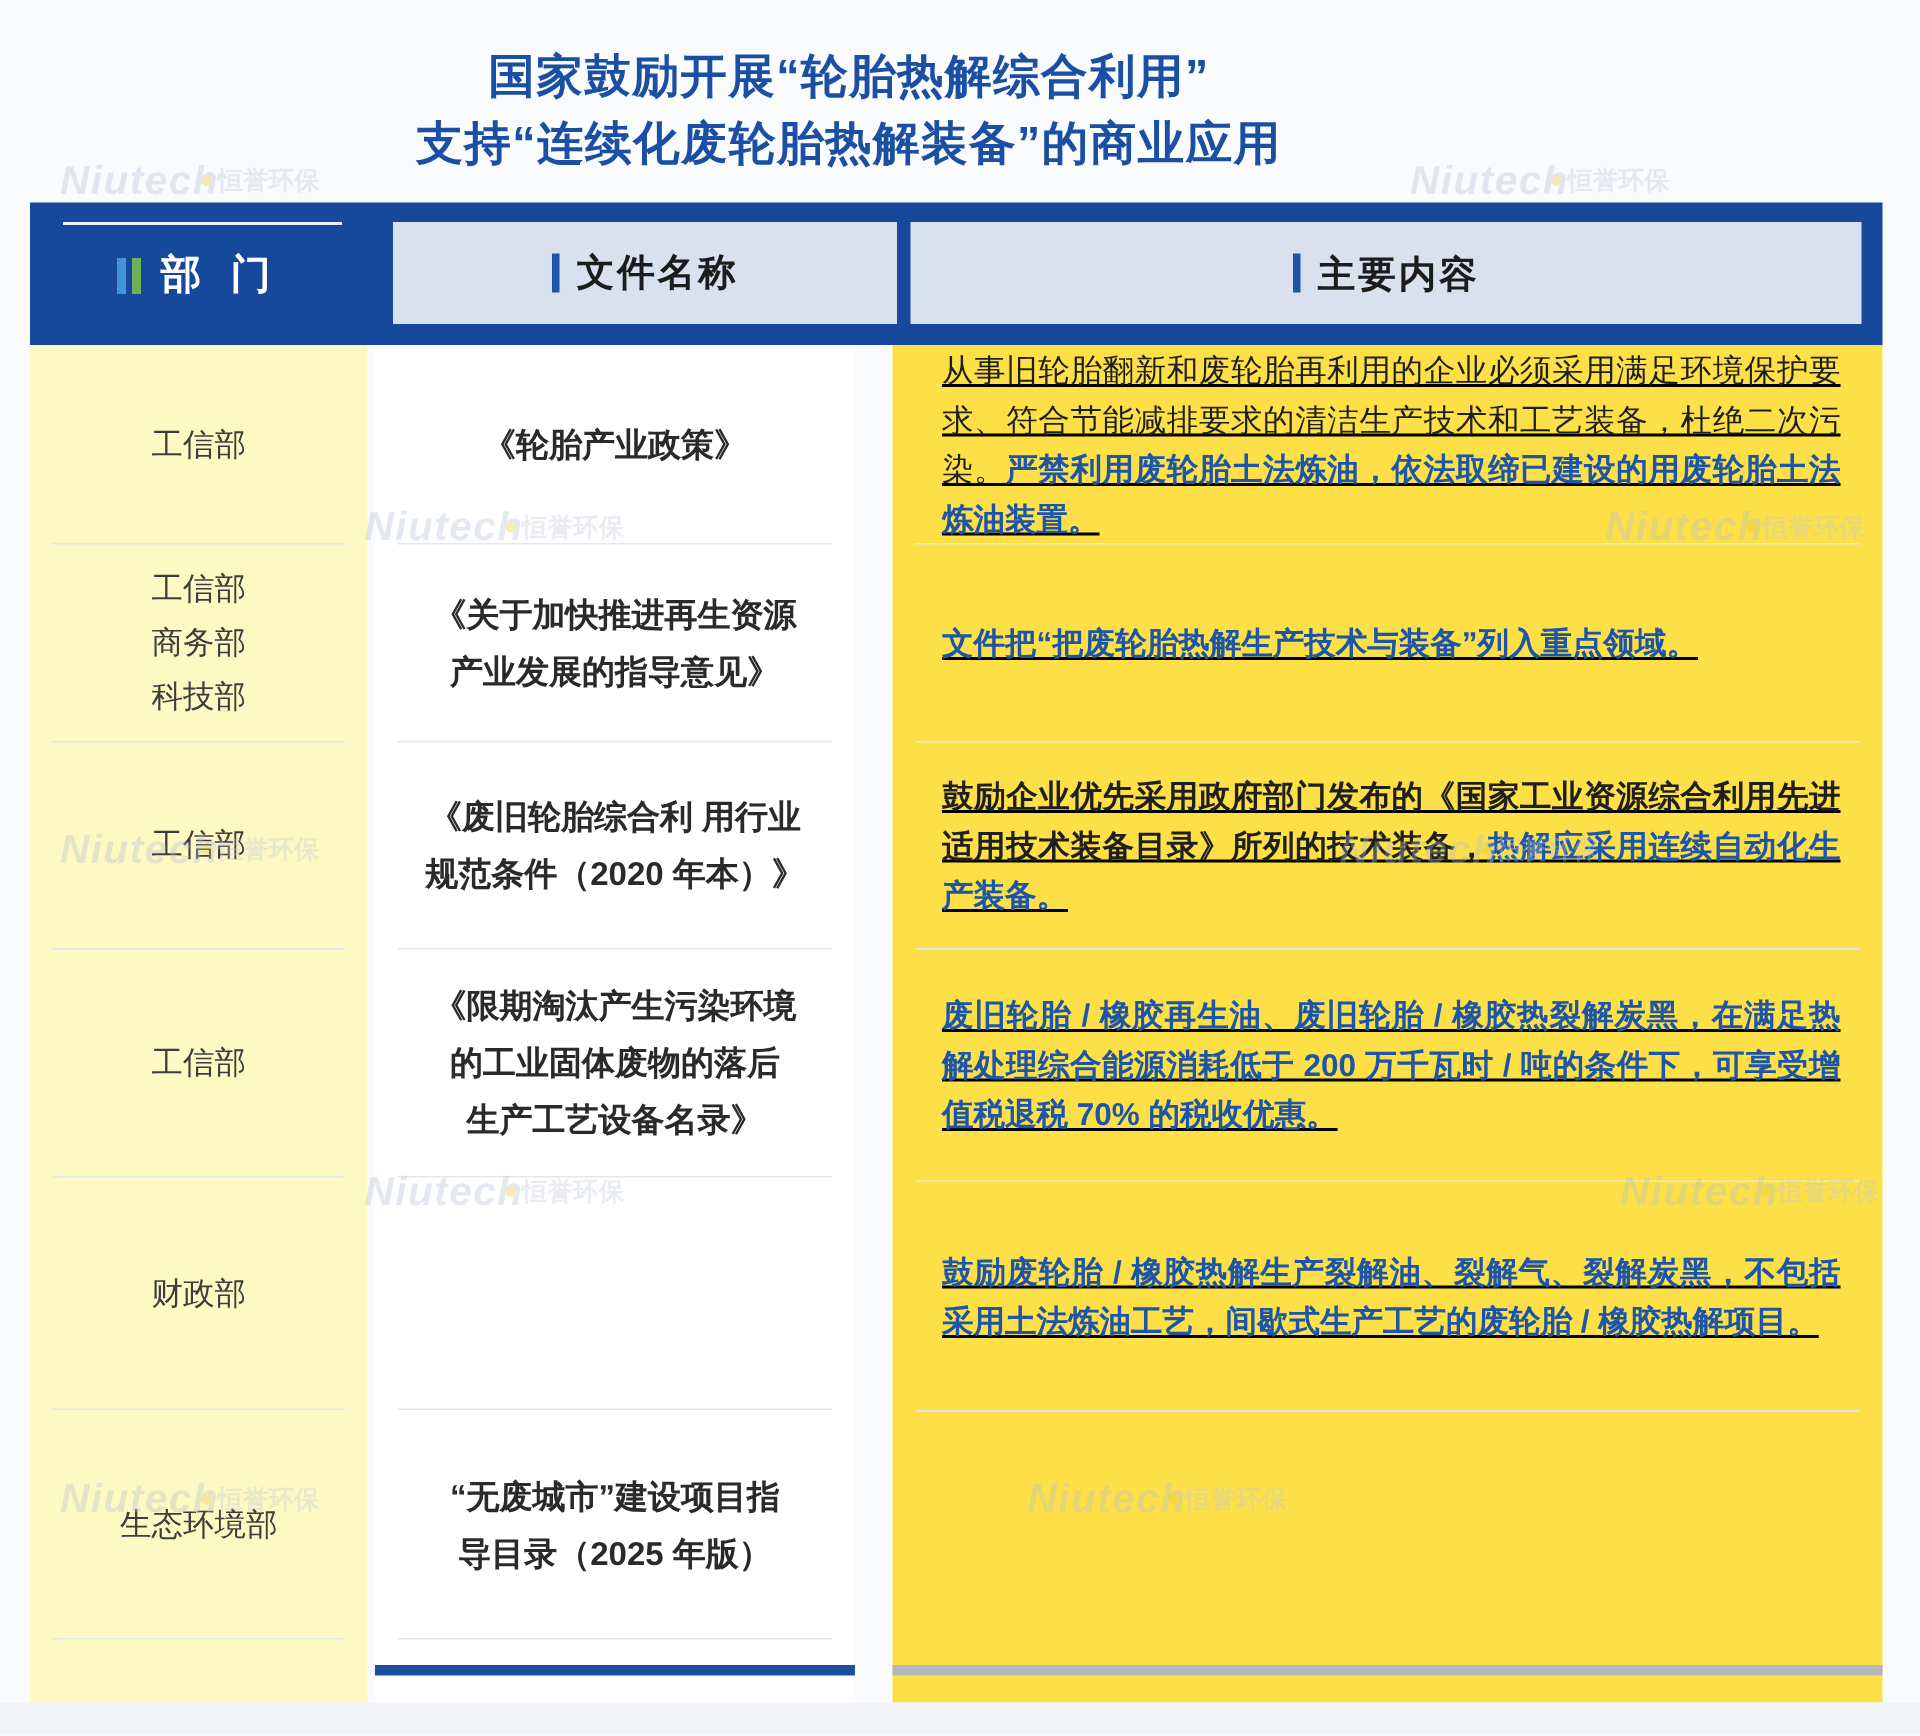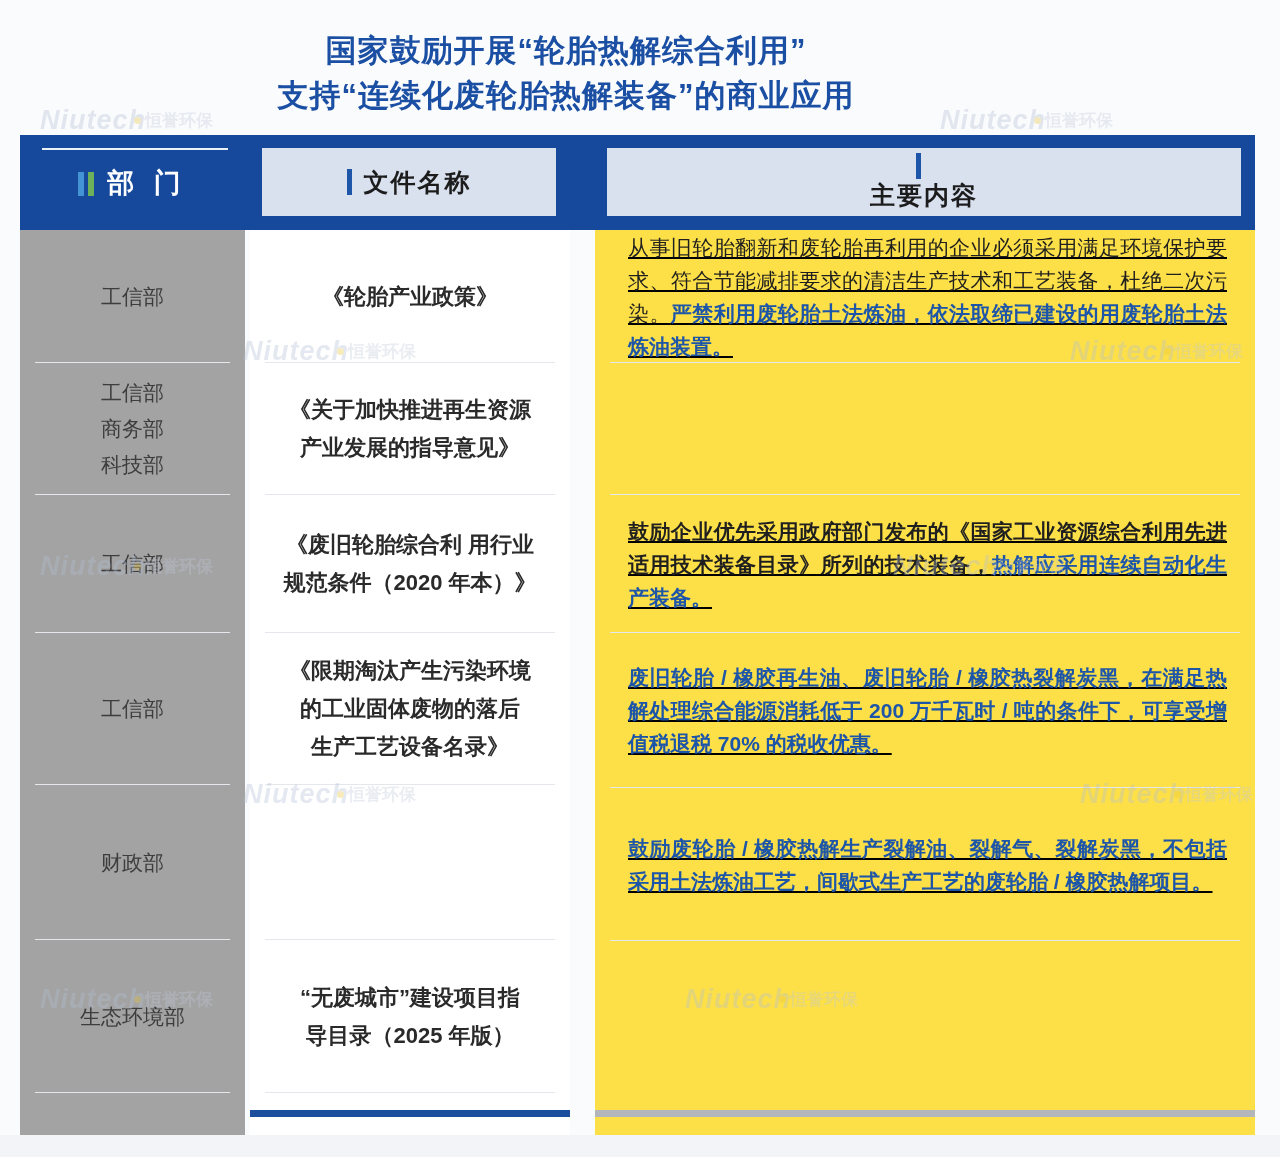--- a/index.html
+++ b/index.html
@@ -38,7 +38,7 @@
     position:absolute; top:13px; height:68px; background:#d9e0ee;
     display:flex; align-items:center; justify-content:center;
   }
-  .hdr-panel.doc { left:242px; width:294px; }
+  .hdr-panel.doc { left:242px; width:336px; }
   .hdr-panel.content { left:587px; width:634px;flex-direction:column; }
   .tick { display:inline-block; width:5px; height:26px; background:#1d55a8; margin-right:12px; }
   .hdr-panel span { color:#1c1c1c; font-size:25px; font-weight:bold; letter-spacing:2px; }

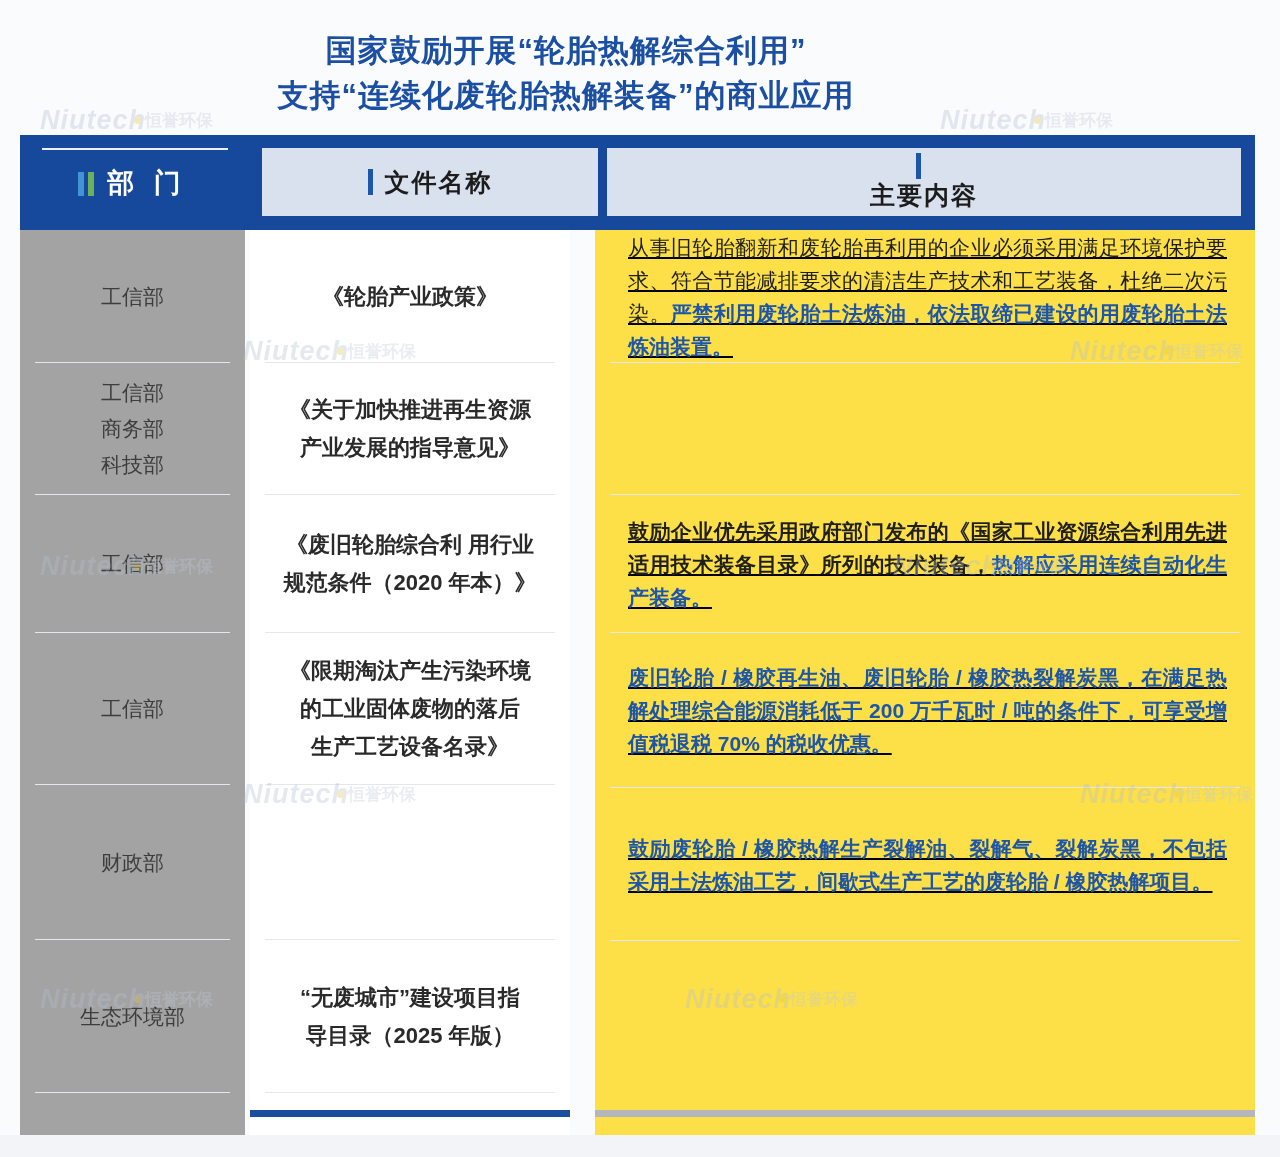--- a/index.html
+++ b/index.html
@@ -39,7 +39,7 @@
     display:flex; align-items:center; justify-content:center;
   }
   .hdr-panel.doc { left:242px; width:336px; }
-  .hdr-panel.content { left:587px; width:634px;flex-direction:column; }
+  .hdr-panel.content { left:587px; width:634px; }
   .tick { display:inline-block; width:5px; height:26px; background:#1d55a8; margin-right:12px; }
   .hdr-panel span { color:#1c1c1c; font-size:25px; font-weight:bold; letter-spacing:2px; }
   

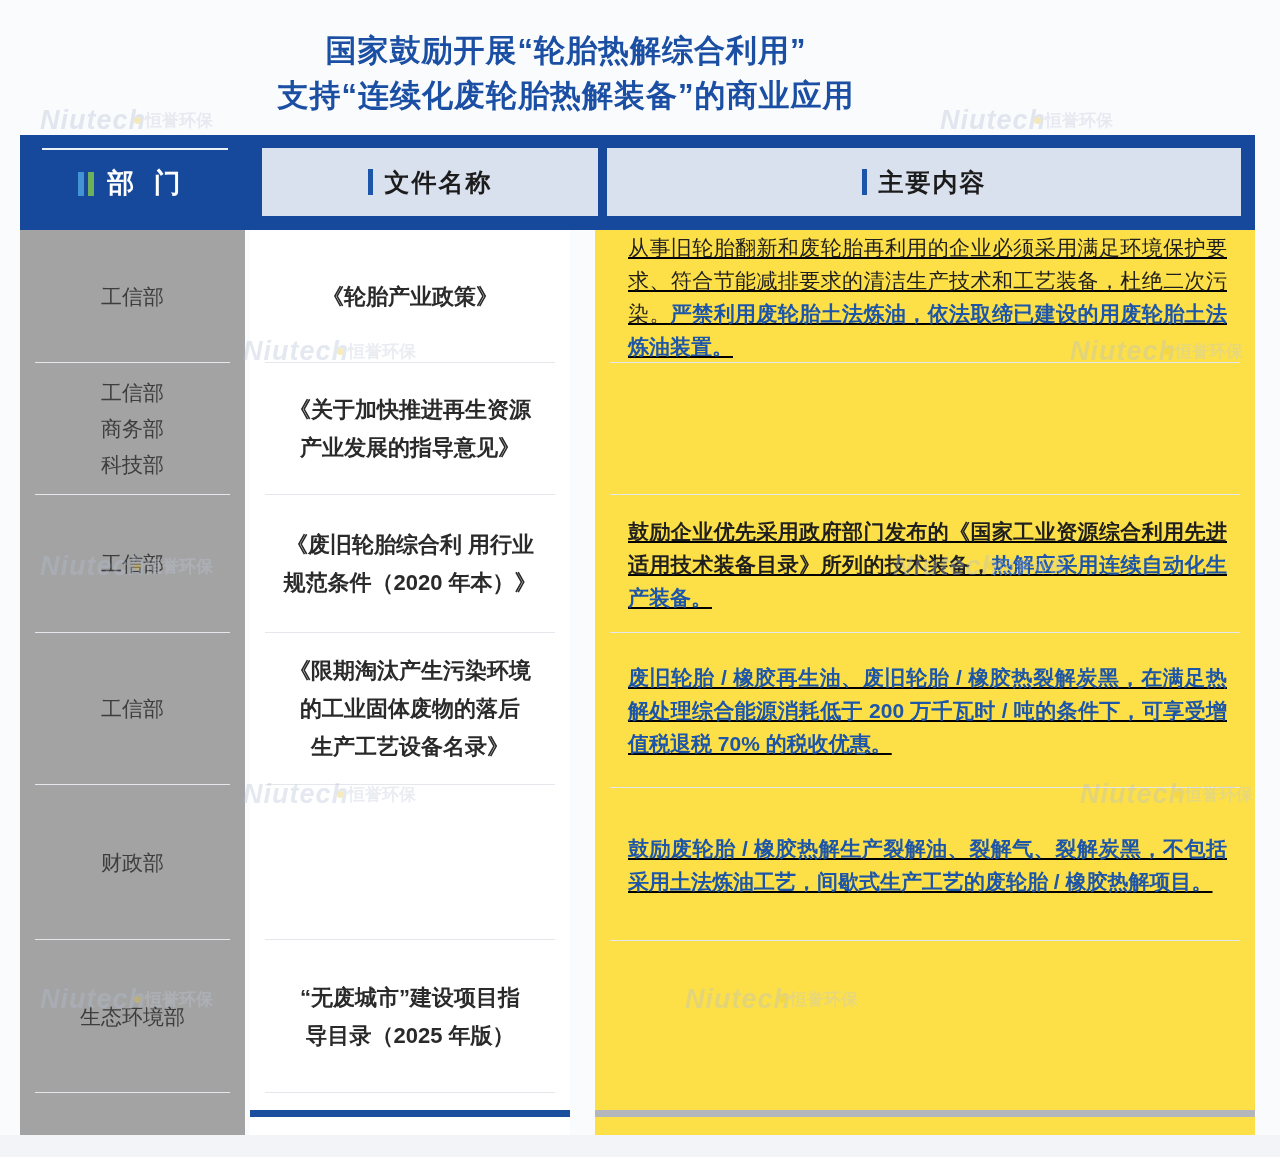--- a/index.html
+++ b/index.html
@@ -44,7 +44,7 @@
   .hdr-panel span { color:#1c1c1c; font-size:25px; font-weight:bold; letter-spacing:2px; }
   
   .col { position:absolute; top:230px; height:905px; }
-  .col1 { left:20px;  width:225px; background:#a3a3a3; }
+  .col1 { left:20px;  width:225px; background:#fef9c3; }
   .col2 { left:250px; width:320px; background:#ffffff; }
   .col3 { left:595px; width:660px; background:#fde047;text-decoration:underline; }
   .cell { position:relative; display:flex; align-items:center; justify-content:center; }

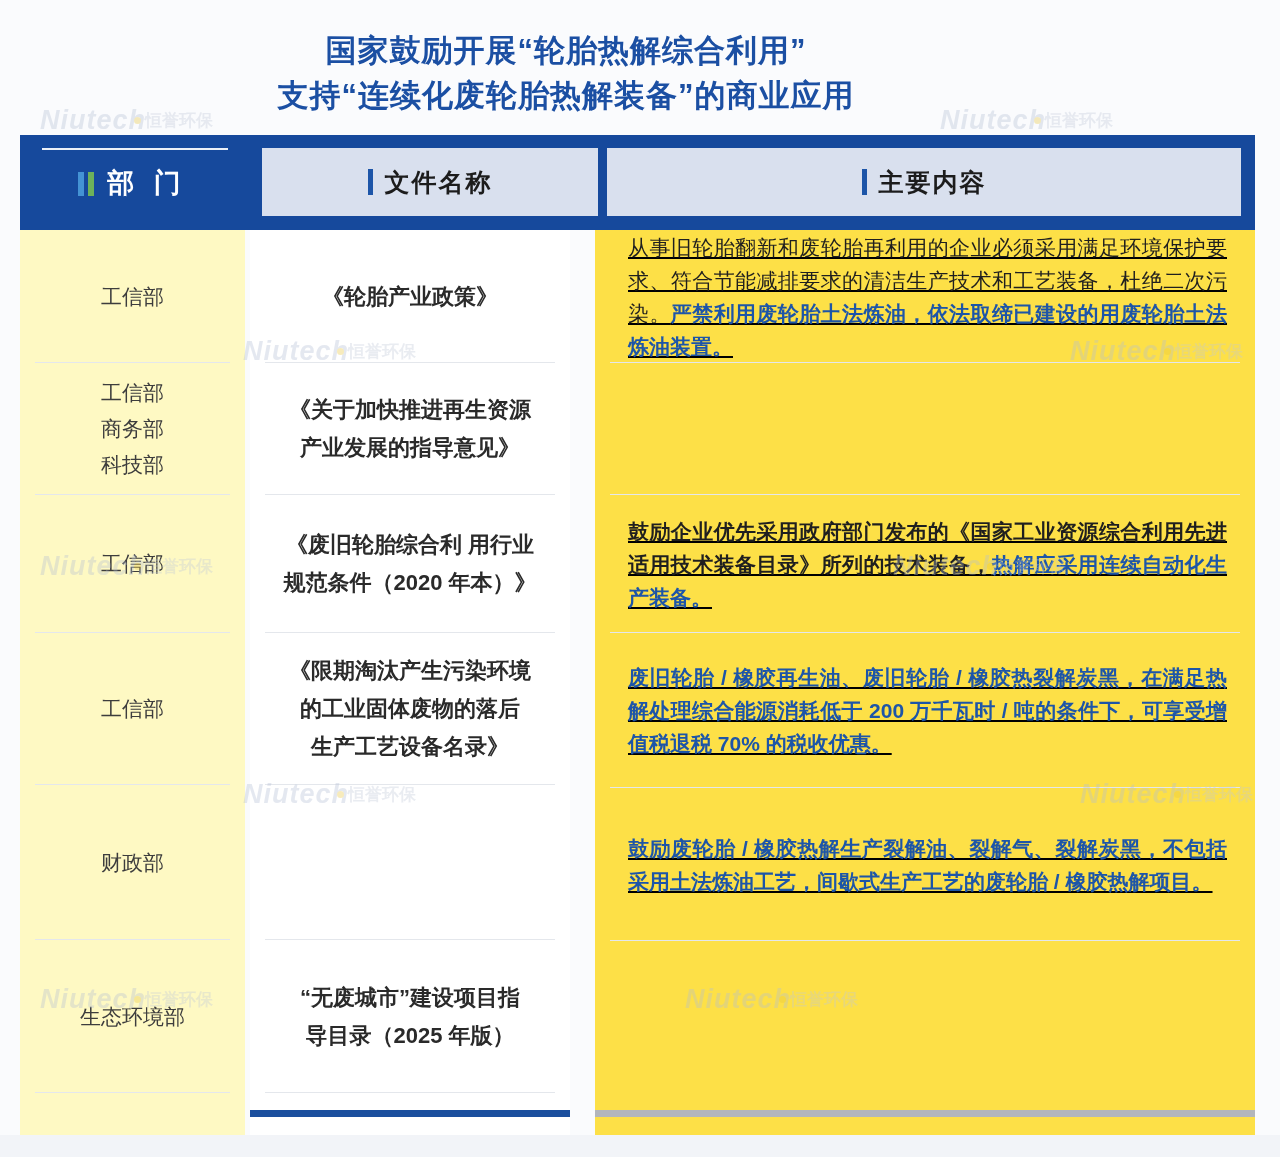--- a/index.html
+++ b/index.html
@@ -179,6 +179,7 @@
     <i class="divider"></i>
   </div>
   <div class="cell r2">
+    <p class="content-text"><span class="plain"></span><span class="hl">文件把“把废轮胎热解生产技术与装备”列入重点领域。</span></p>
     <i class="divider"></i>
   </div>
   <div class="cell r3 plain-bold">

